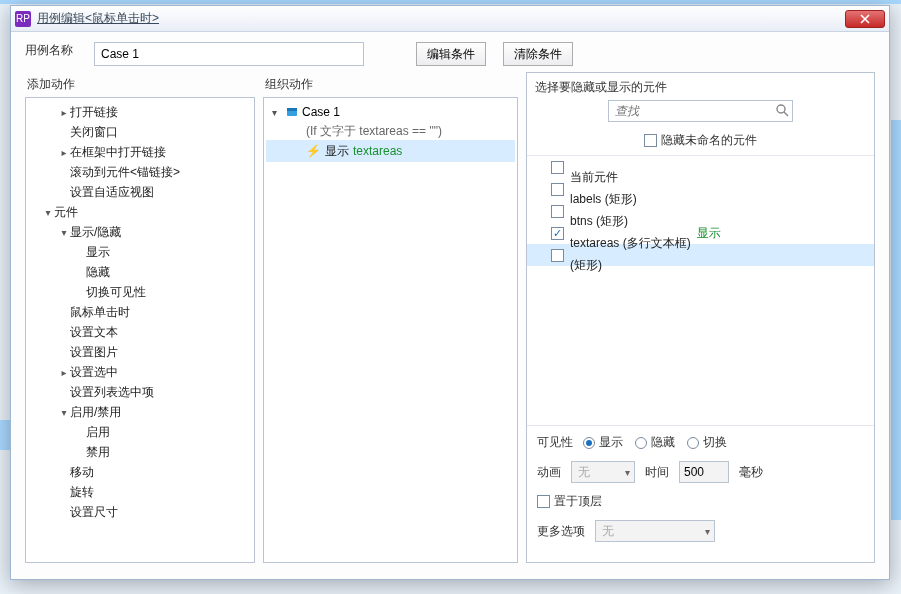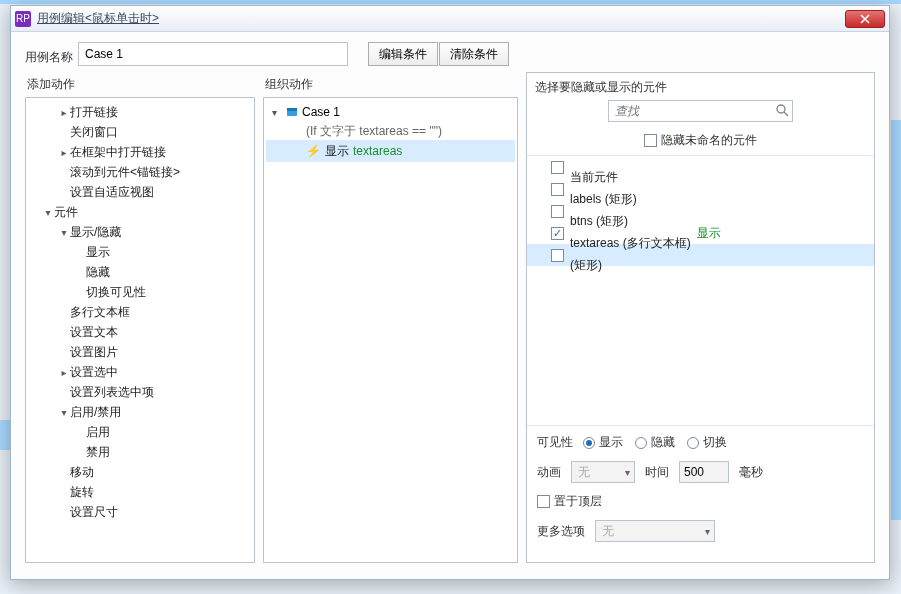--- a/index.html
+++ b/index.html
@@ -20,7 +20,7 @@
 .titlebar .close-btn { width: 40px; height: 18px; background: linear-gradient(#e57373,#c62828); border: 1px solid #a02020; border-radius: 3px; display:flex; align-items:center; justify-content:center; color:#fff; cursor:pointer;}
 .titlebar .close-btn svg { width:10px; height:10px; }
 
-.topbar { display:flex; align-items:flex-end; padding: 10px 14px 6px 14px; gap: 1px; }
+.topbar { display:flex; align-items:flex-start; padding: 10px 14px 6px 14px; gap: 17px; }
 .topbar label { margin-right: 4px; color:#333; }
 .case-input { width: 270px; height: 24px; border:1px solid #b8c4d2; padding: 2px 6px; }
 .btn { height: 24px; min-width: 68px; padding: 0 10px; background: linear-gradient(#fefefe,#ededf0); border:1px solid #adadad; cursor:pointer; }

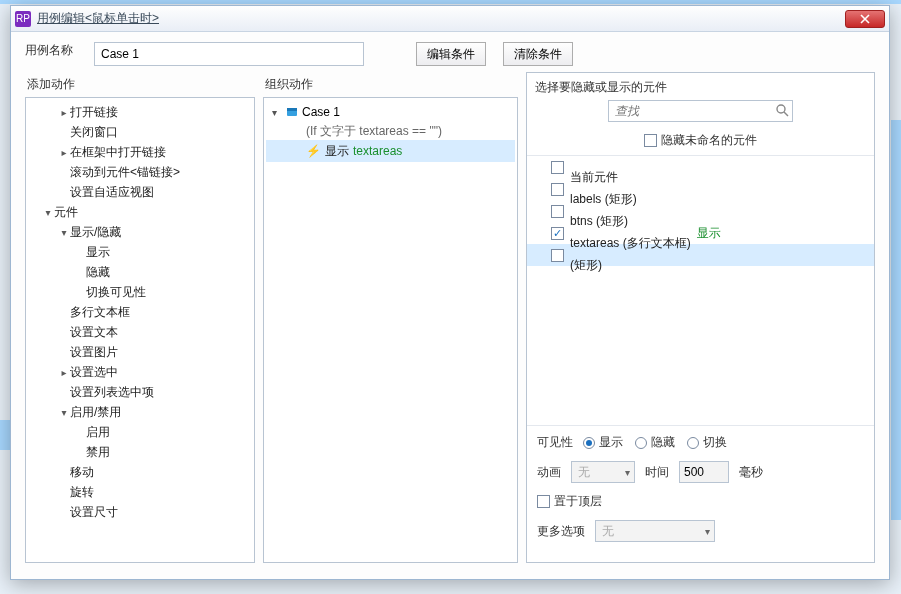--- a/index.html
+++ b/index.html
@@ -167,7 +167,7 @@
             </div>
             <div class="row ind2">
               <span class="caret none">▸</span>
-              <span class="label">多行文本框</span>
+              <span class="label">鼠标单击时</span>
             </div>
             <div class="row ind2">
               <span class="caret none">▸</span>

